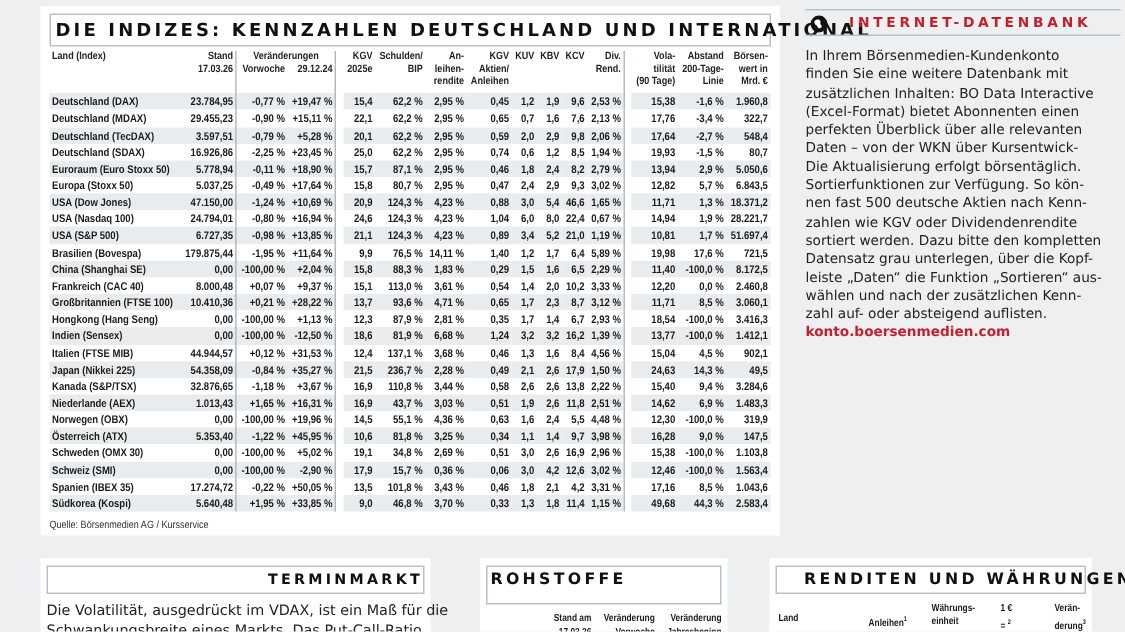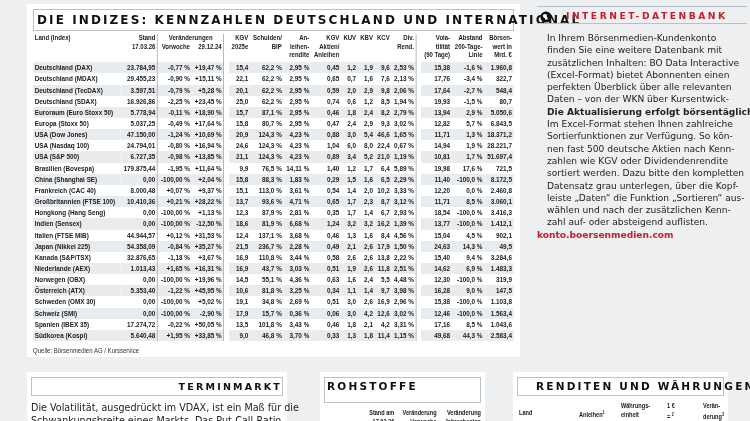--- a/index.html
+++ b/index.html
@@ -39,7 +39,7 @@
   #sidebar-header { border-top: 1px solid #b7c0c8; border-bottom: 1px solid #b7c0c8; height: 18px; display: flex; align-items: center; }
   #globe-icon { width: 12px; height: 12px; margin-left: 3px; margin-right: 14px; display: inline-block; }
   #sidebar-title { font-family: "DejaVu Sans", sans-serif; font-weight: bold; font-size: 9.2px; letter-spacing: 2.5px; color: #c3202e; white-space: nowrap; }
-  #sidebar-body { font-family: "DejaVu Sans", sans-serif; font-size: 9.1px; line-height: 12.3px; color: #222; margin-top: 8px; margin-left: 10px; }
+  #sidebar-body { font-family: "DejaVu Sans", sans-serif; font-size: 9.1px; line-height: 12.3px; color: #222; margin-top: 8px; }
   #sidebar-link { display: block; font-family: "DejaVu Sans", sans-serif; font-weight: bold; font-size: 9.1px; color: #c3202e; text-decoration: none; line-height: 12.3px; }
 
   

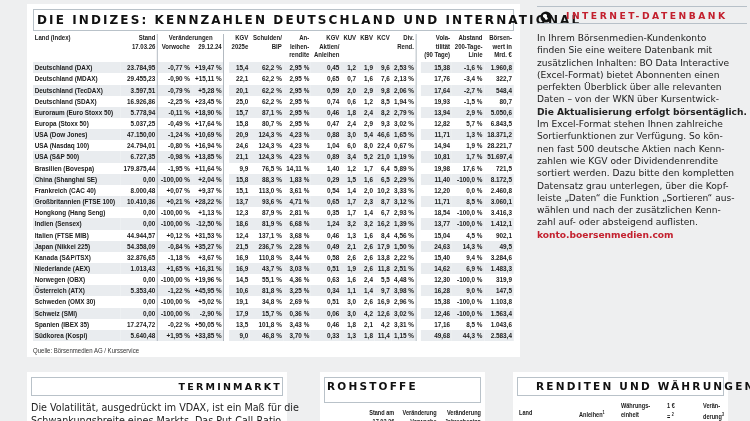--- a/index.html
+++ b/index.html
@@ -620,7 +620,7 @@
       <div style="white-space: nowrap;">(Excel-Format) bietet Abonnenten einen</div>
       <div style="white-space: nowrap;">perfekten Überblick über alle relevanten</div>
       <div style="white-space: nowrap;">Daten – von der WKN über Kursentwick-</div>
-      <div style="white-space: nowrap; font-weight: bold;">Die Aktualisierung erfolgt börsentäglich.</div>
+      <div style="white-space: nowrap;">Die Aktualisierung erfolgt börsentäglich.</div>
       <div style="white-space: nowrap;">Im Excel-Format stehen Ihnen zahlreiche</div>
       <div style="white-space: nowrap;">Sortierfunktionen zur Verfügung. So kön-</div>
       <div style="white-space: nowrap;">nen fast 500 deutsche Aktien nach Kenn-</div>

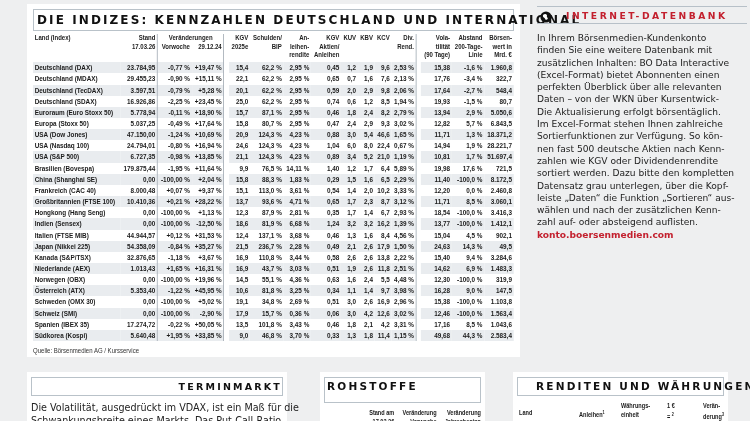--- a/index.html
+++ b/index.html
@@ -621,7 +621,6 @@
       <div style="white-space: nowrap;">perfekten Überblick über alle relevanten</div>
       <div style="white-space: nowrap;">Daten – von der WKN über Kursentwick-</div>
       <div style="white-space: nowrap;">Die Aktualisierung erfolgt börsentäglich.</div>
-      <div style="white-space: nowrap;">Im Excel-Format stehen Ihnen zahlreiche</div>
       <div style="white-space: nowrap;">Sortierfunktionen zur Verfügung. So kön-</div>
       <div style="white-space: nowrap;">nen fast 500 deutsche Aktien nach Kenn-</div>
       <div style="white-space: nowrap;">zahlen wie KGV oder Dividendenrendite</div>

